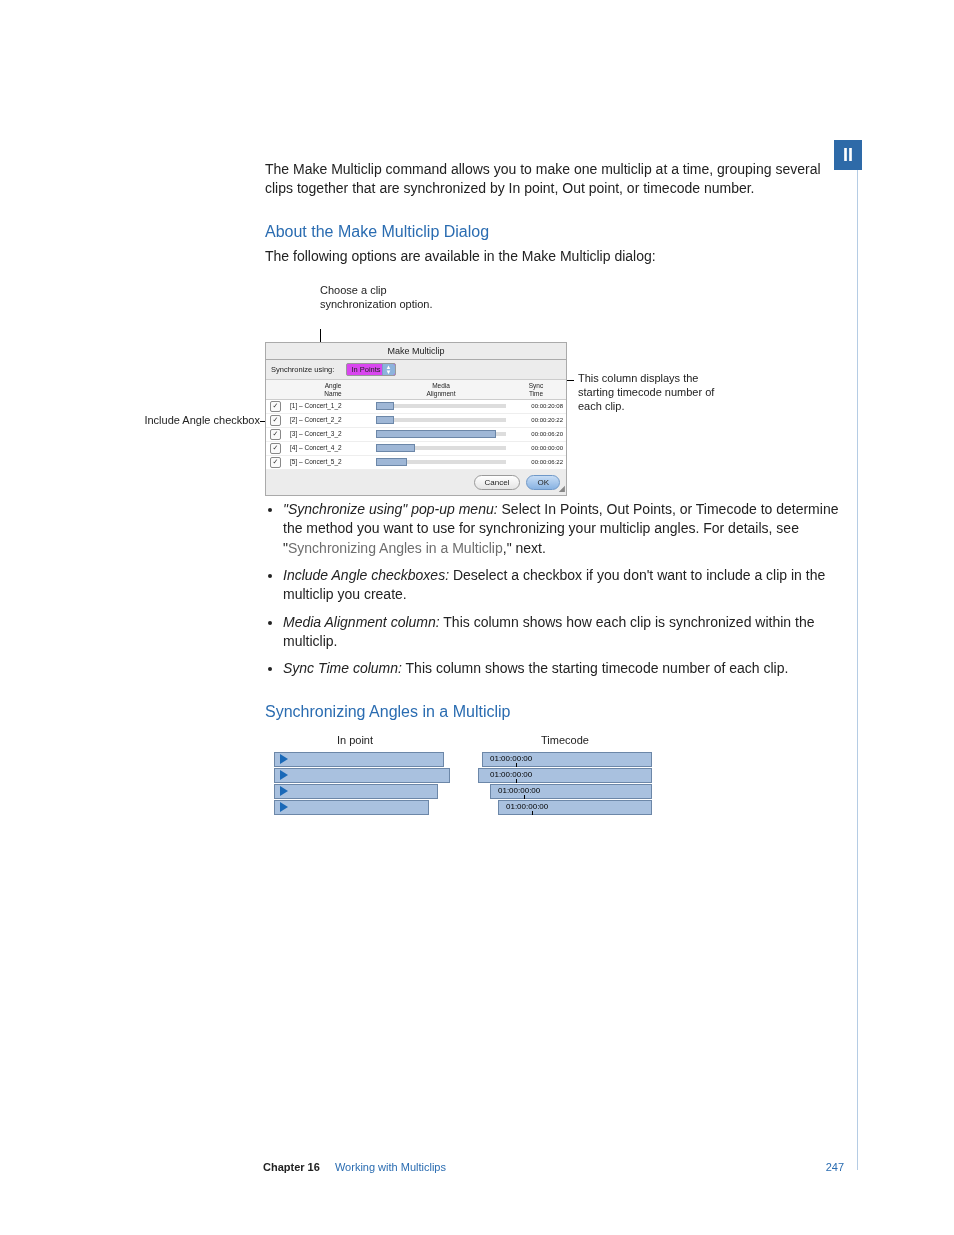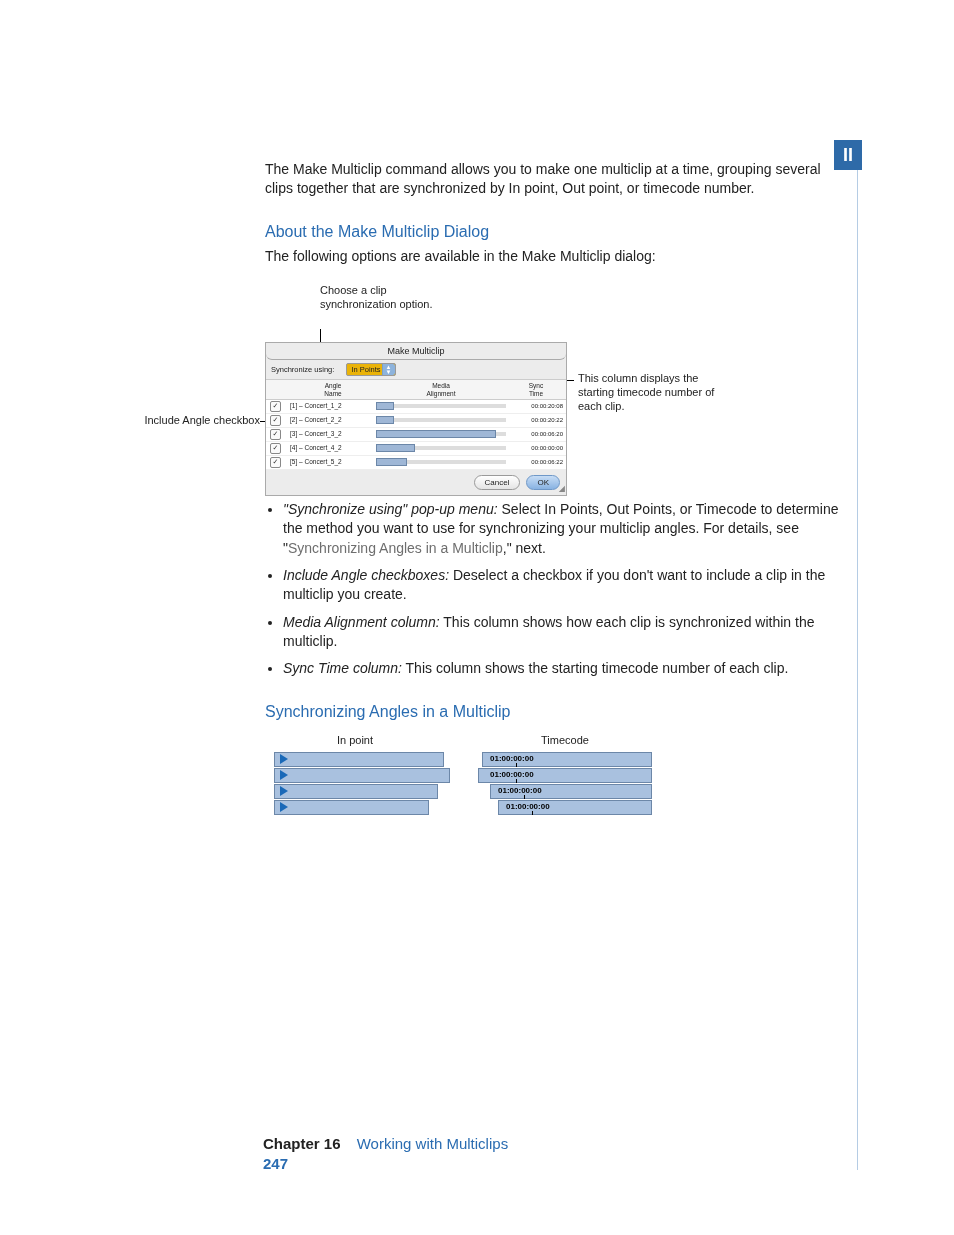--- a/index.html
+++ b/index.html
@@ -82,7 +82,6 @@
     padding: 2px 0;
     border-bottom: 1px solid #aaa;
     font-size: 9px;
-    border-radius: 6px;
   }
   .dialog .row-sync {
     display: flex;

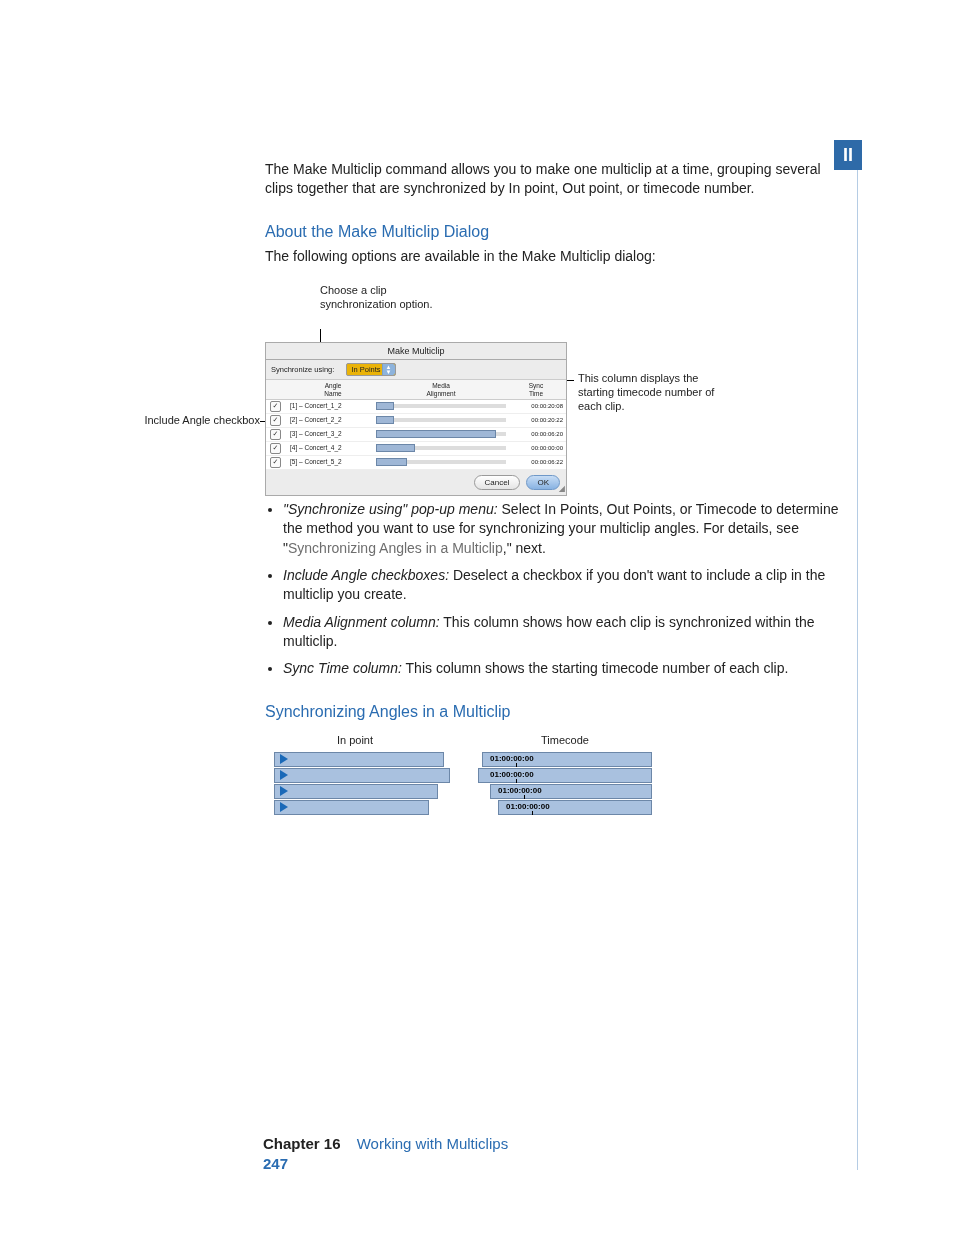--- a/index.html
+++ b/index.html
@@ -93,7 +93,7 @@
   .popup {
     display: flex;
     align-items: center;
-    background: #eab308;
+    background: #d946ef;
     border: 1px solid #999;
     border-radius: 2px;
     height: 11px;

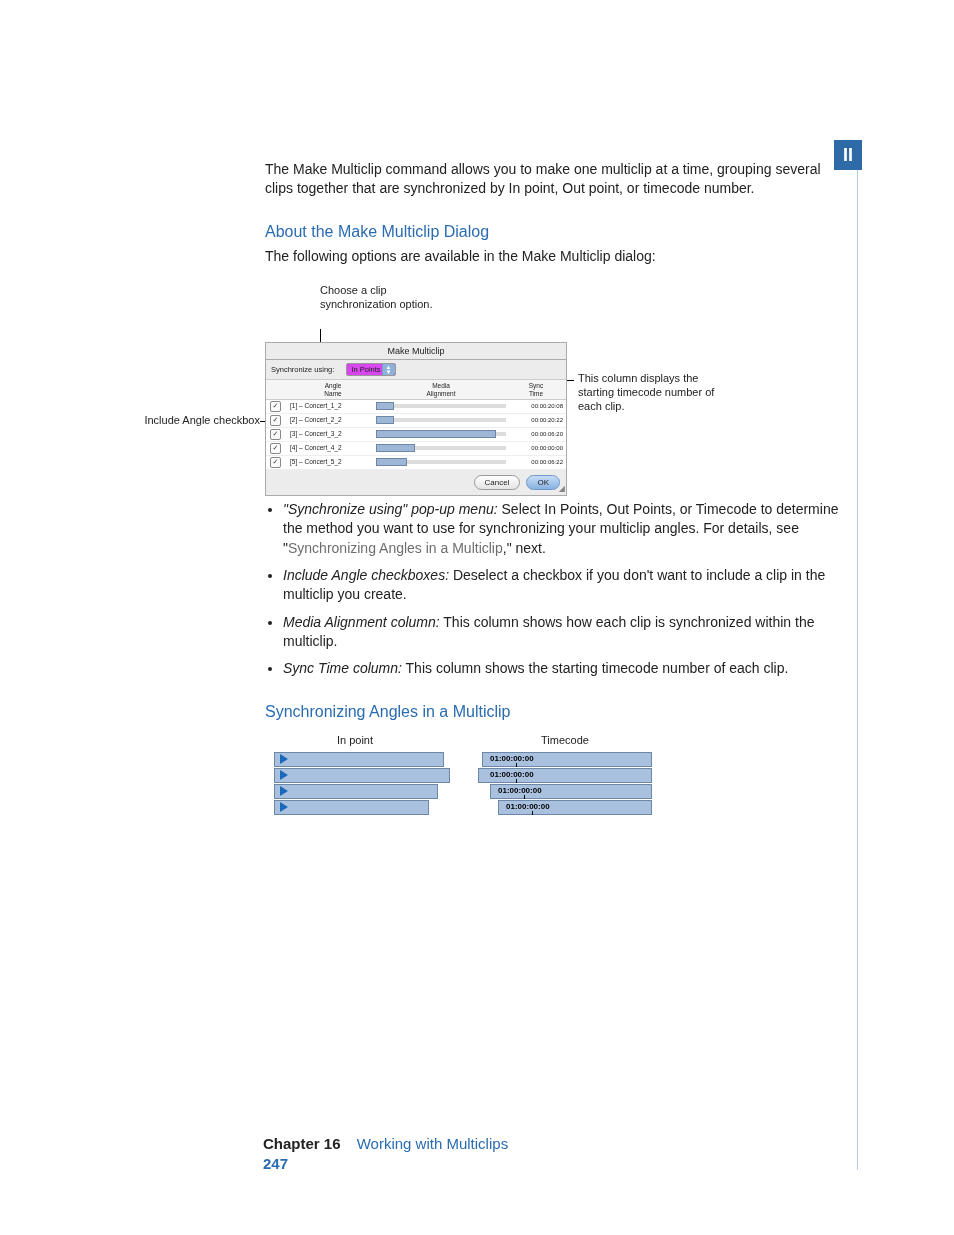--- a/index.html
+++ b/index.html
@@ -180,7 +180,7 @@
     border-right:8px solid #1a69b8;
   }
   .tc-label {
-    position:absolute; top:1px; font-size:8px; font-weight:700; color:#000;
+    position:absolute; top:1px; font-size:8px; font-weight:400; color:#000;
   }
   .tc-tick {
     position:absolute; width:1px; height:4px; background:#000; top:11px;

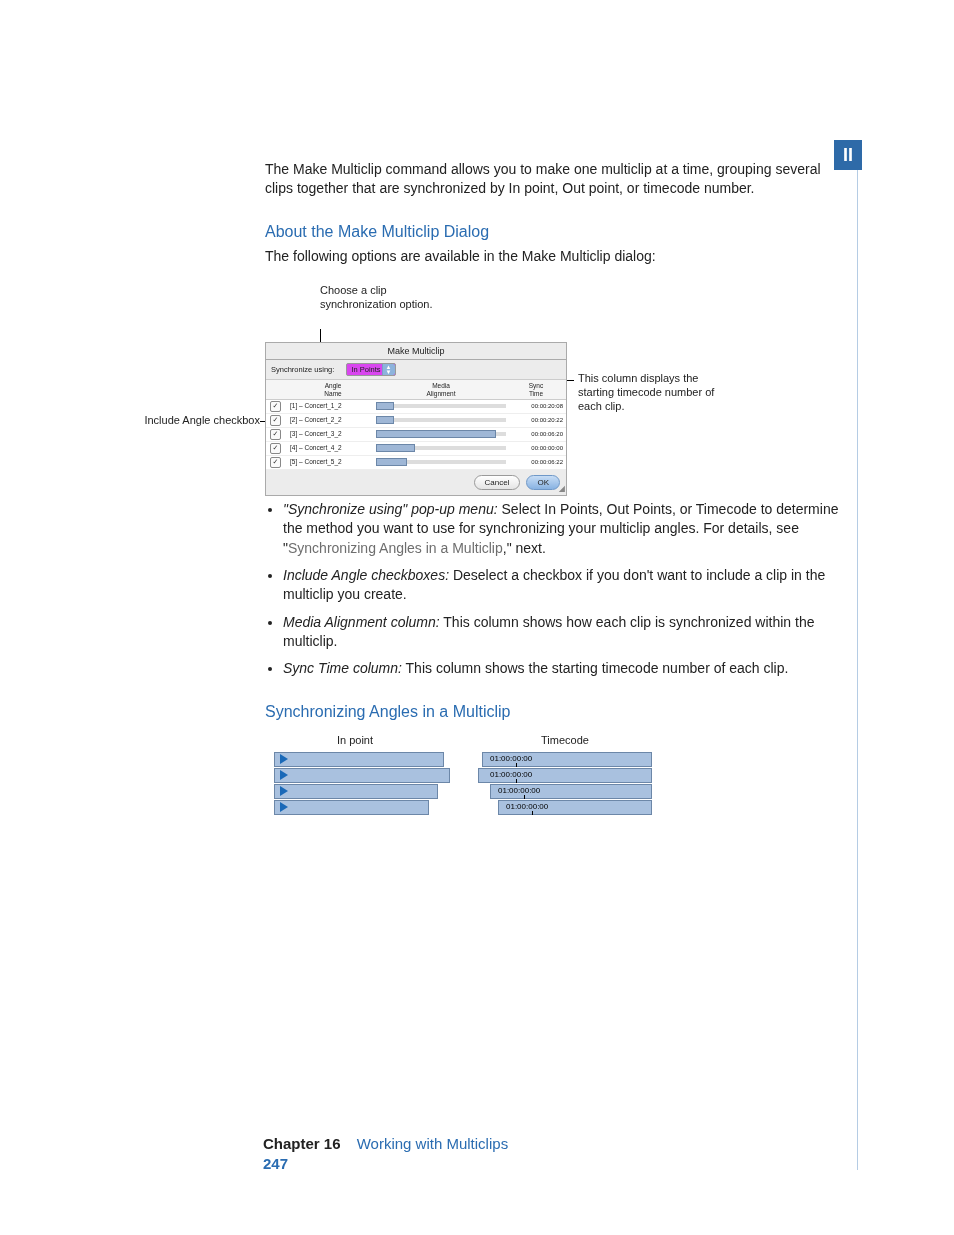--- a/index.html
+++ b/index.html
@@ -192,10 +192,9 @@
     bottom: 60px;
     left: 263px;
     right: 110px;
-    font-size: 15px;
+    font-size: 11px;
     display: flex;
     justify-content: space-between;
-    flex-direction: column;
   }
   .footer .left span.ch { font-weight:700; }
   .footer .left span.title { color:#2a6cb1; margin-left:12px; }

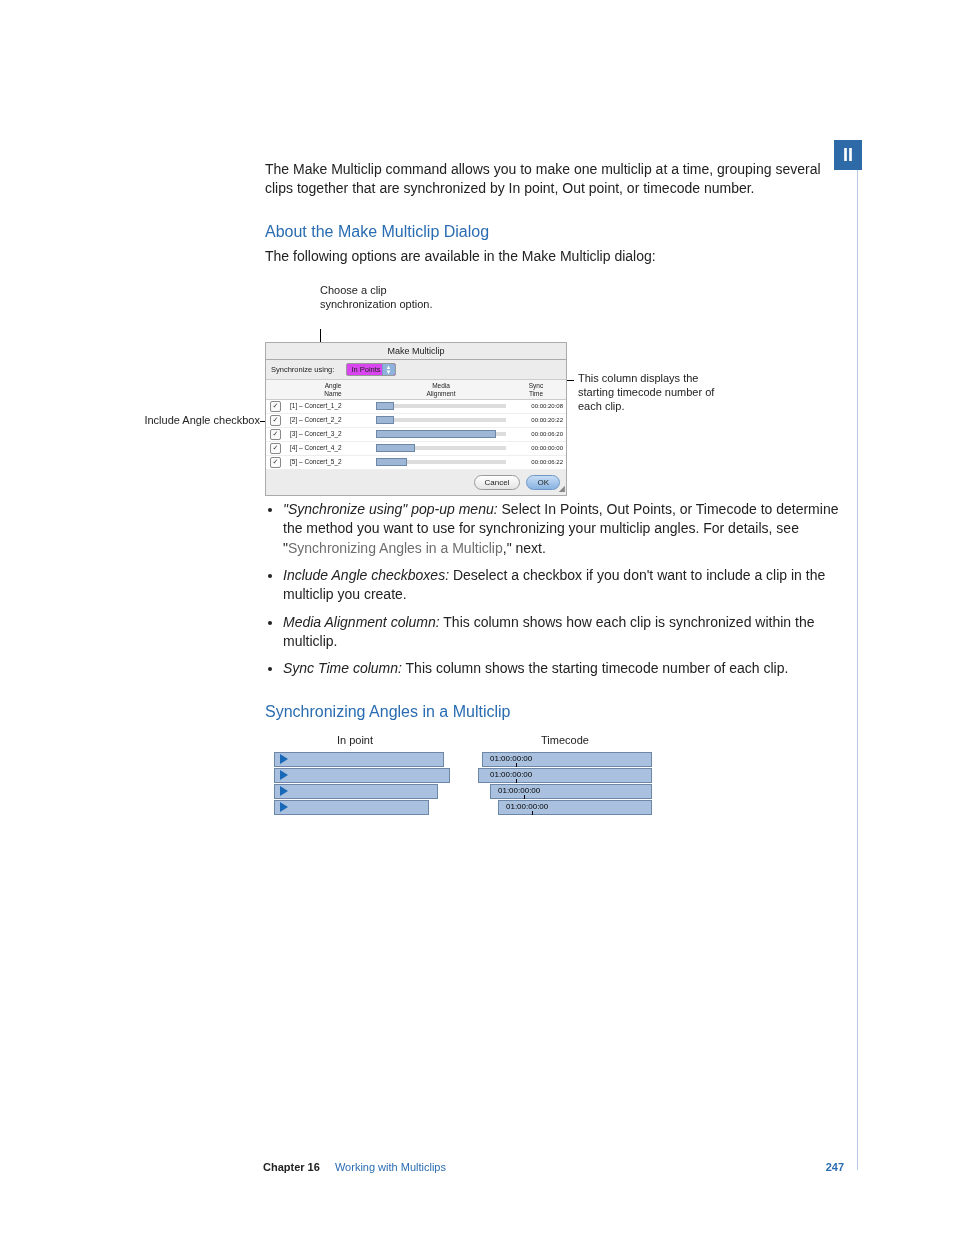--- a/index.html
+++ b/index.html
@@ -198,7 +198,7 @@
   }
   .footer .left span.ch { font-weight:700; }
   .footer .left span.title { color:#2a6cb1; margin-left:12px; }
-  .footer .right { color:#2a6cb1; font-weight:700; }
+  .footer .right { color:#2a6cb1; font-weight:400; }
 
   
   .right-rule {

